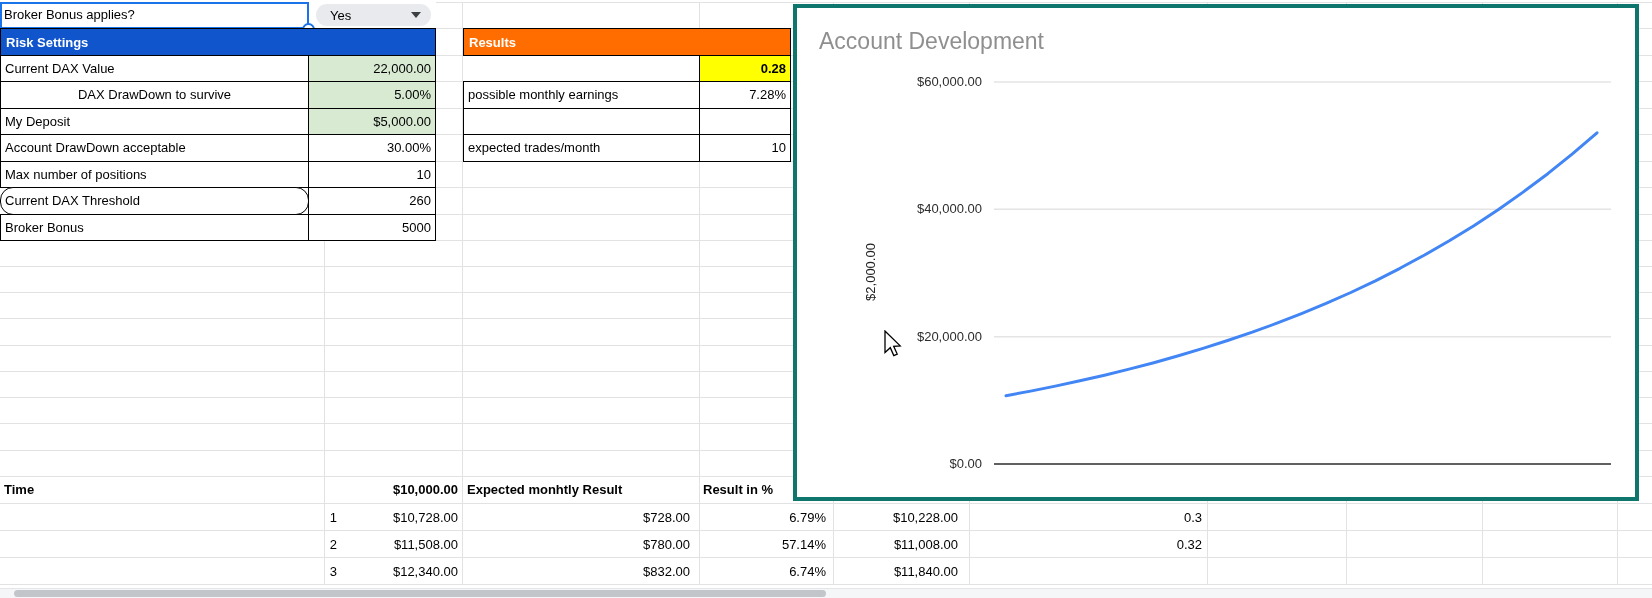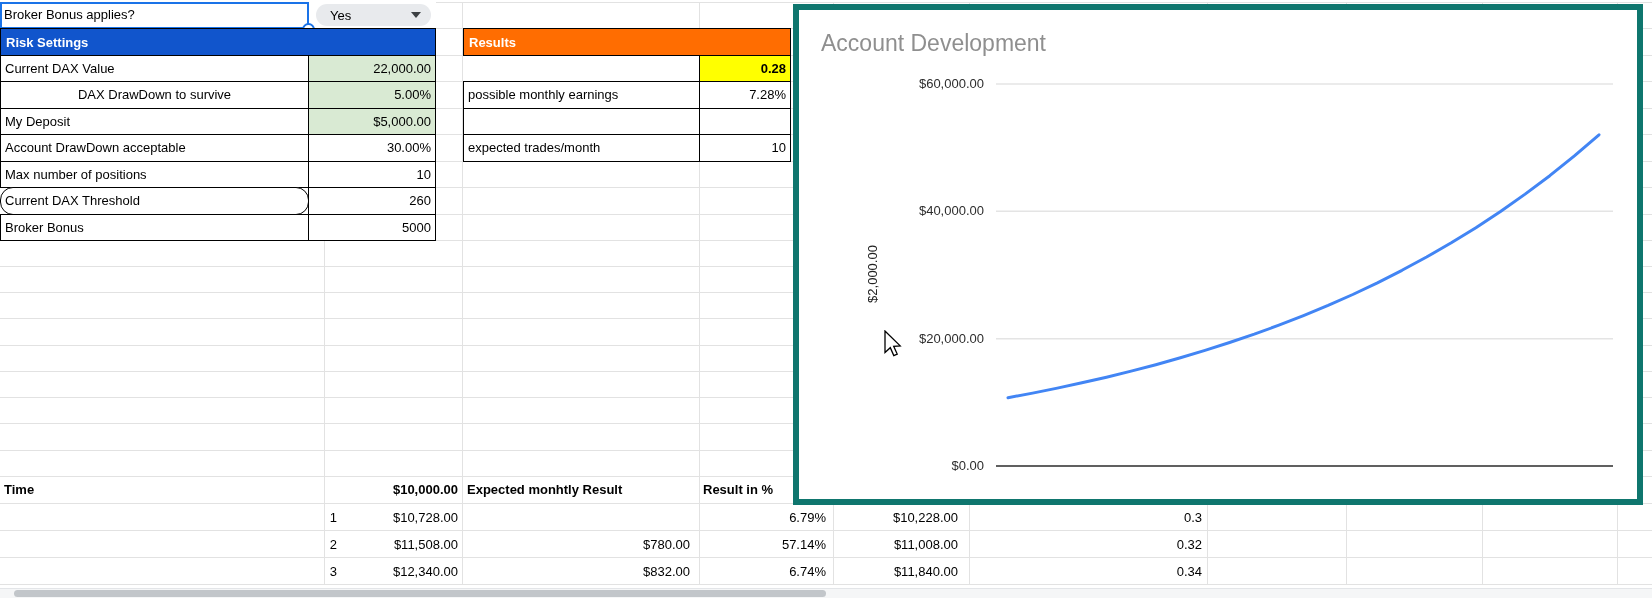--- a/index.html
+++ b/index.html
@@ -34,7 +34,7 @@
   .bt{position:absolute;box-sizing:border-box;line-height:27px;white-space:nowrap;overflow:hidden;}
   
   #chart-panel{position:absolute;left:793px;top:4px;width:838px;height:489px;background:#fff;
-               border:6px solid #0f766e;z-index:5;}
+               border:4px solid #0f766e;z-index:5;}
   #chart-title{position:absolute;left:22px;top:20px;font-size:23px;color:#8f8f8f;}
   .ytick{position:absolute;left:60px;width:125px;height:16px;line-height:16px;
          text-align:right;font-size:13px;color:#2d2d2d;}

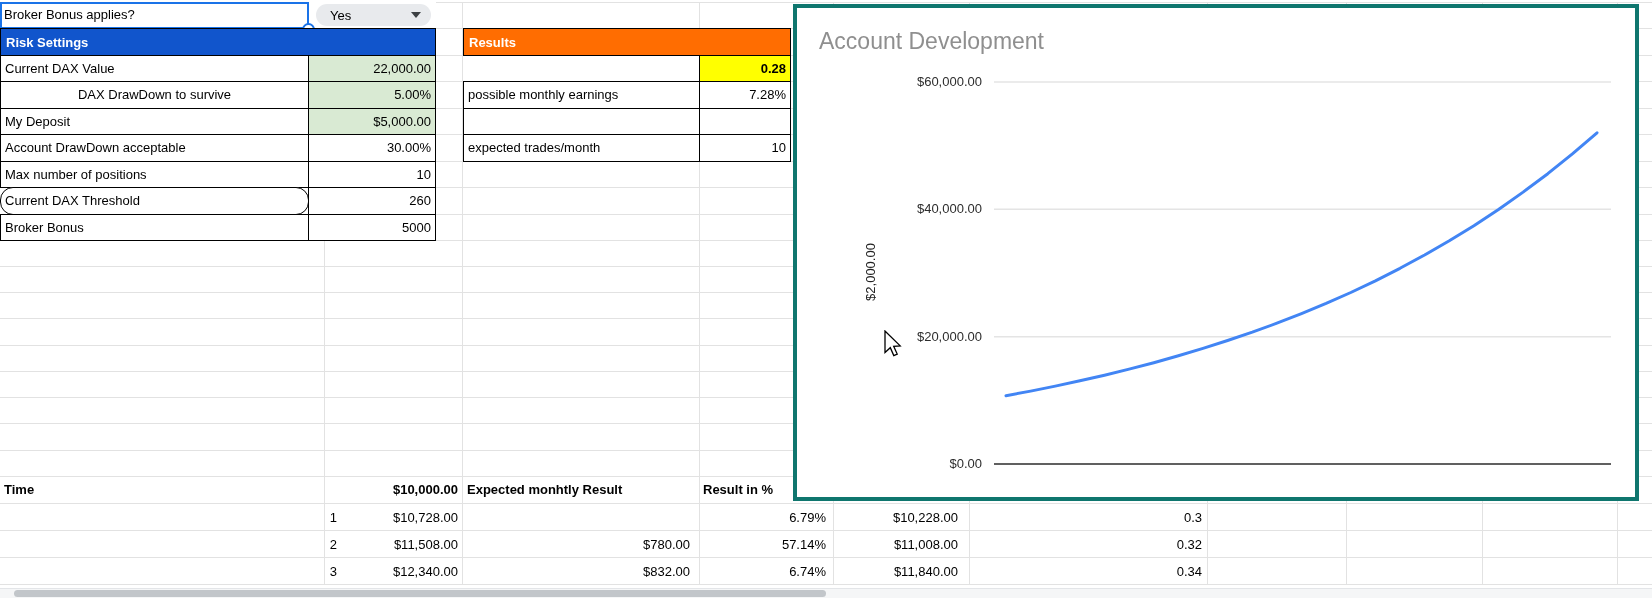--- a/index.html
+++ b/index.html
@@ -143,6 +143,7 @@
 
   <div class="bt right" style="left:250px;top:504px;width:87px;">1</div>
   <div class="bt right" style="left:341px;top:504px;width:117px;">$10,728.00</div>
+  <div class="bt right" style="left:462px;top:504px;width:228px;">$728.00</div>
   <div class="bt right" style="left:699px;top:504px;width:127px;">6.79%</div>
   <div class="bt right" style="left:833px;top:504px;width:125px;">$10,228.00</div>
   <div class="bt right" style="left:969px;top:504px;width:233px;">0.3</div>

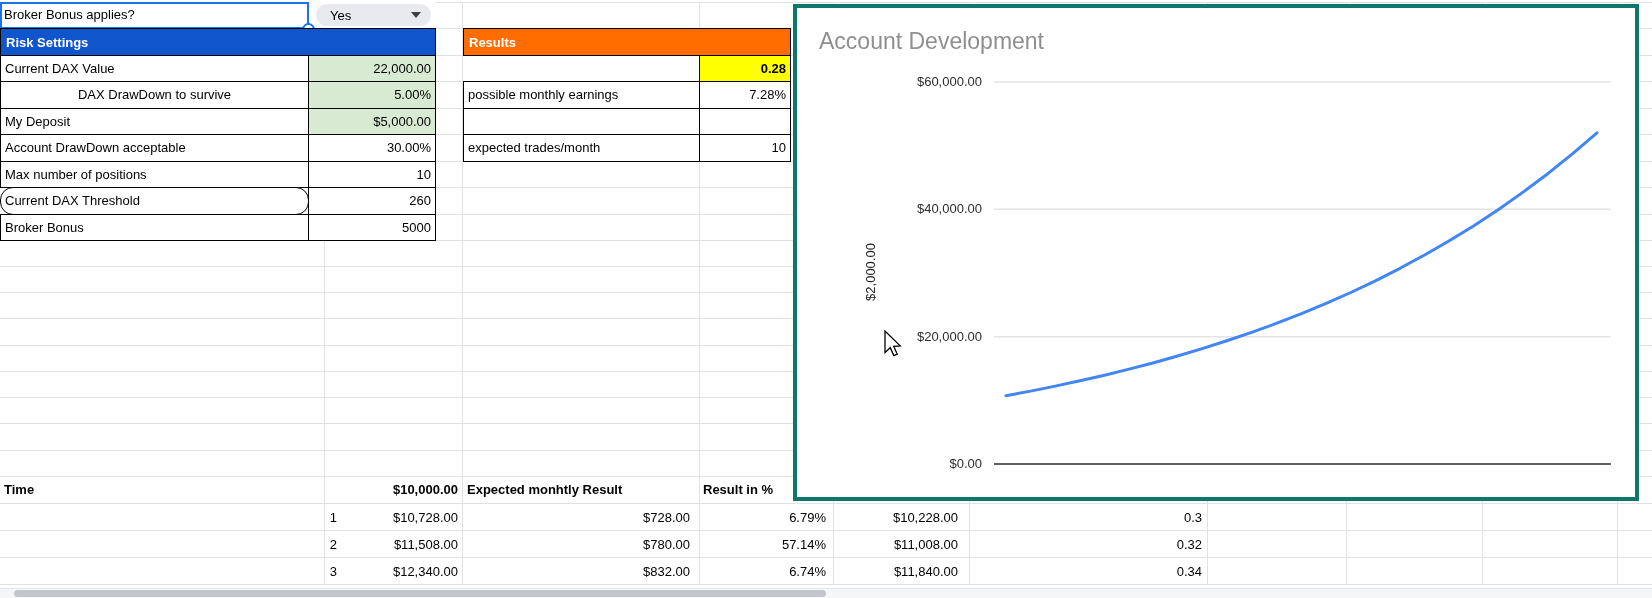--- a/index.html
+++ b/index.html
@@ -160,7 +160,6 @@
   <div class="bt right" style="left:462px;top:558px;width:228px;">$832.00</div>
   <div class="bt right" style="left:699px;top:558px;width:127px;">6.74%</div>
   <div class="bt right" style="left:833px;top:558px;width:125px;">$11,840.00</div>
-  <div class="bt right" style="left:969px;top:558px;width:233px;">0.34</div>
 
   <div id="chart-panel">
     <div id="chart-title">Account Development</div>

